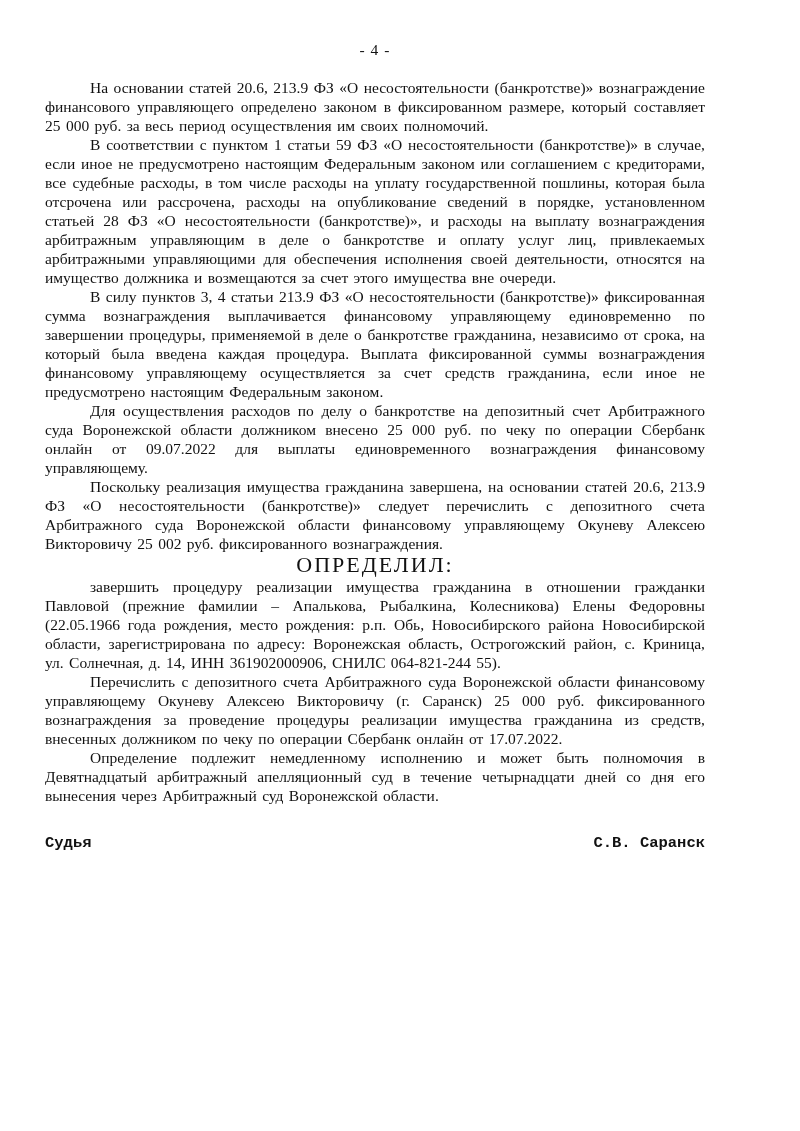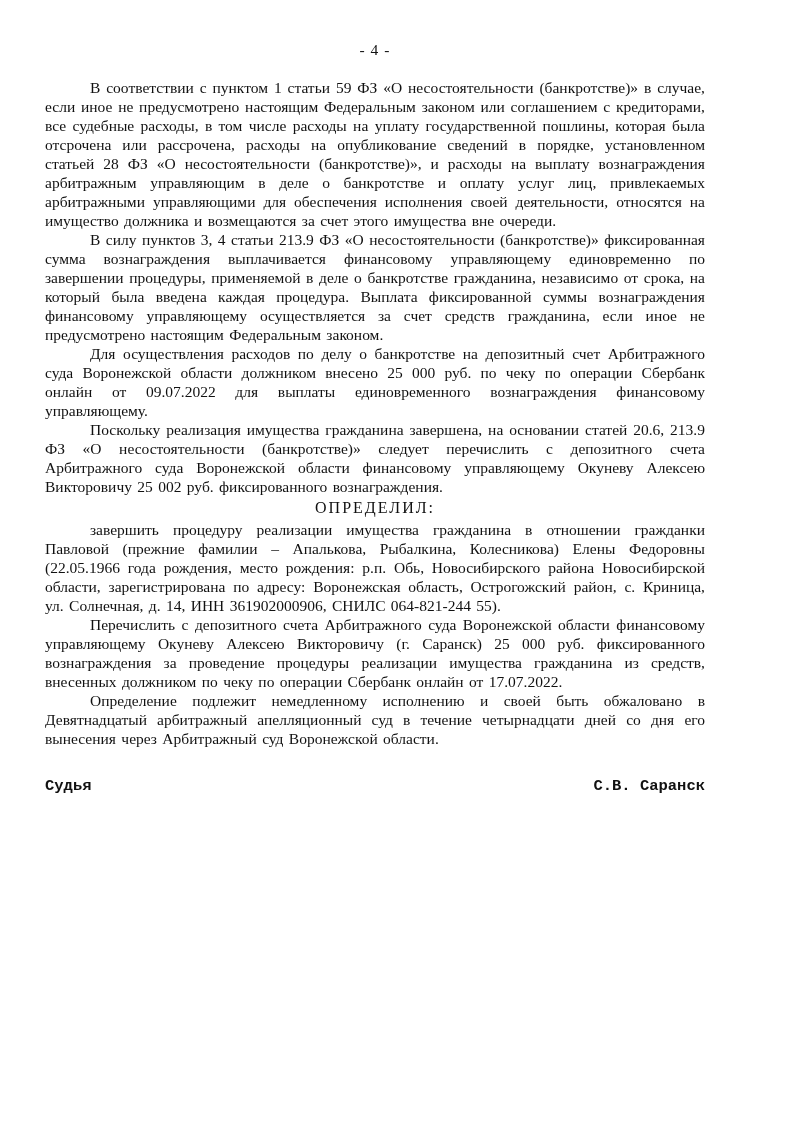--- a/index.html
+++ b/index.html
@@ -56,6 +56,7 @@
 
   <div class="page-number">- 4 -</div>
 
+  <p class="body-par">На основании статей 20.6, 213.9 ФЗ «О несостоятельности (банкротстве)» вознаграждение финансового управляющего определено законом в фиксированном размере, который составляет 25 000 руб. за весь период осуществления им своих полномочий.</p>
 
   <p class="body-par">В соответствии с пунктом 1 статьи 59 ФЗ «О несостоятельности (банкротстве)» в случае, если иное не предусмотрено настоящим Федеральным законом или соглашением с кредиторами, все судебные расходы, в том числе расходы на уплату государственной пошлины, которая была отсрочена или рассрочена, расходы на опубликование сведений в порядке, установленном статьей 28 ФЗ «О несостоятельности (банкротстве)», и расходы на выплату вознаграждения арбитражным управляющим в деле о банкротстве и оплату услуг лиц, привлекаемых арбитражными управляющими для обеспечения исполнения своей деятельности, относятся на имущество должника и возмещаются за счет этого имущества вне очереди.</p>
 

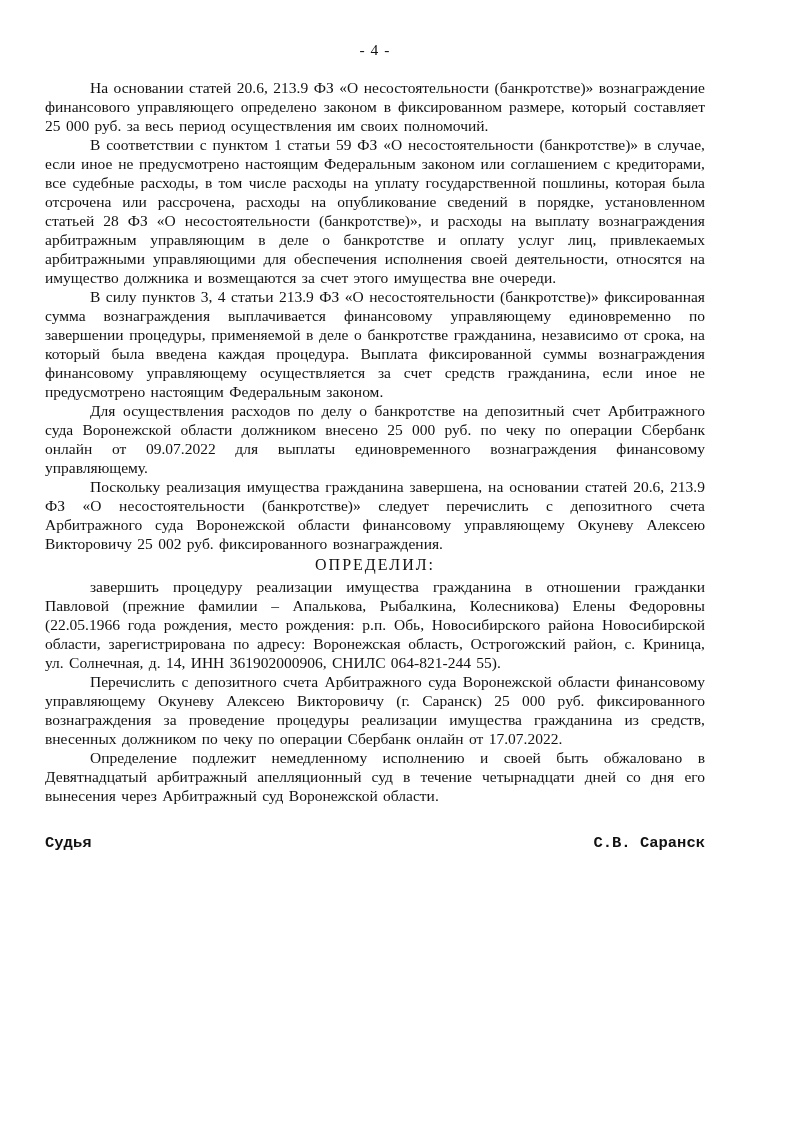--- a/index.html
+++ b/index.html
@@ -34,7 +34,7 @@
   }
   .ruling-heading {
     margin: 1px 0 1px 0;
-    font-size: 16px;
+    font-size: 22px;
     font-weight: normal;
     text-align: center;
     letter-spacing: 2px;

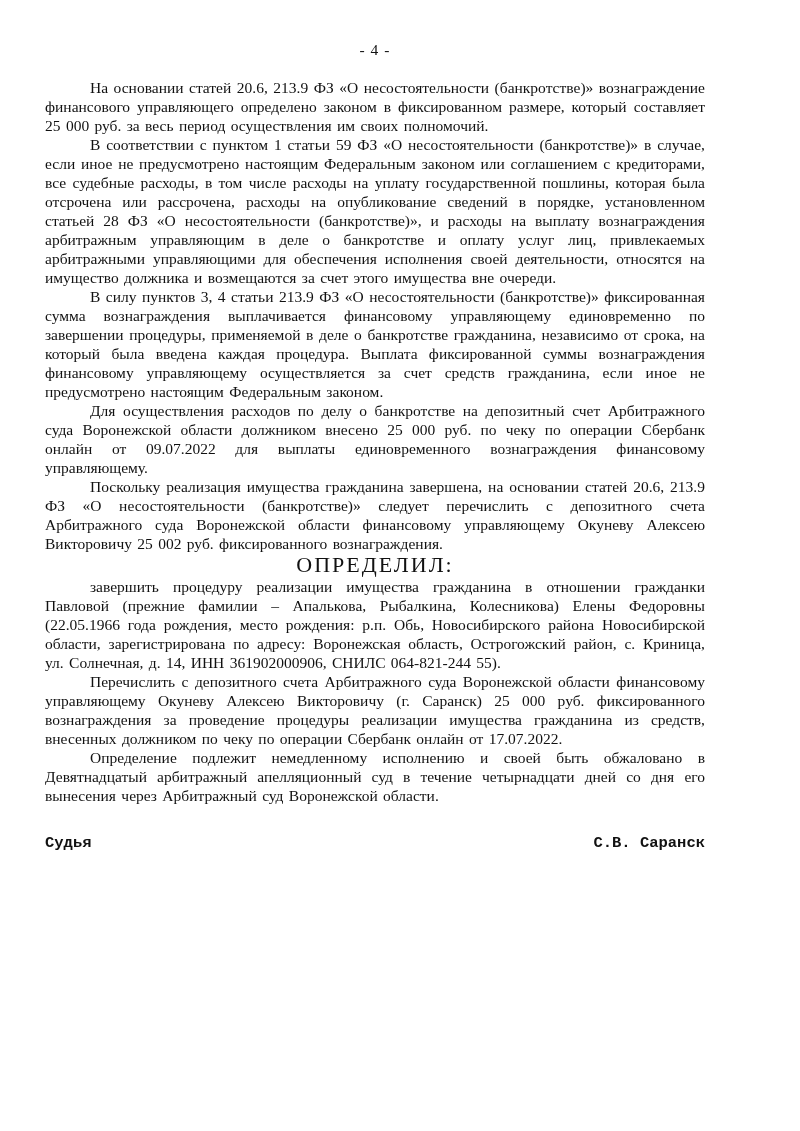--- a/index.html
+++ b/index.html
@@ -74,7 +74,7 @@
 
   <p class="body-par">Перечислить с депозитного счета Арбитражного суда Воронежской области финансовому управляющему Окуневу Алексею Викторовичу (г. Саранск) 25 000 руб. фиксированного вознаграждения за проведение процедуры реализации имущества гражданина из средств, внесенных должником по чеку по операции Сбербанк онлайн от 17.07.2022.</p>
 
-  <p class="body-par">Определение подлежит немедленному исполнению и своей быть обжаловано в Девятнадцатый арбитражный апелляционный суд в течение четырнадцати дней со дня его вынесения через Арбитражный суд Воронежской области.</p>
+  <p class="body-par">Определение подлежит немедленному исполнению и может быть полномочия в Девятнадцатый арбитражный апелляционный суд в течение четырнадцати дней со дня его вынесения через Арбитражный суд Воронежской области.</p>
 
   <div class="signature-row">
     <span>Судья</span>

